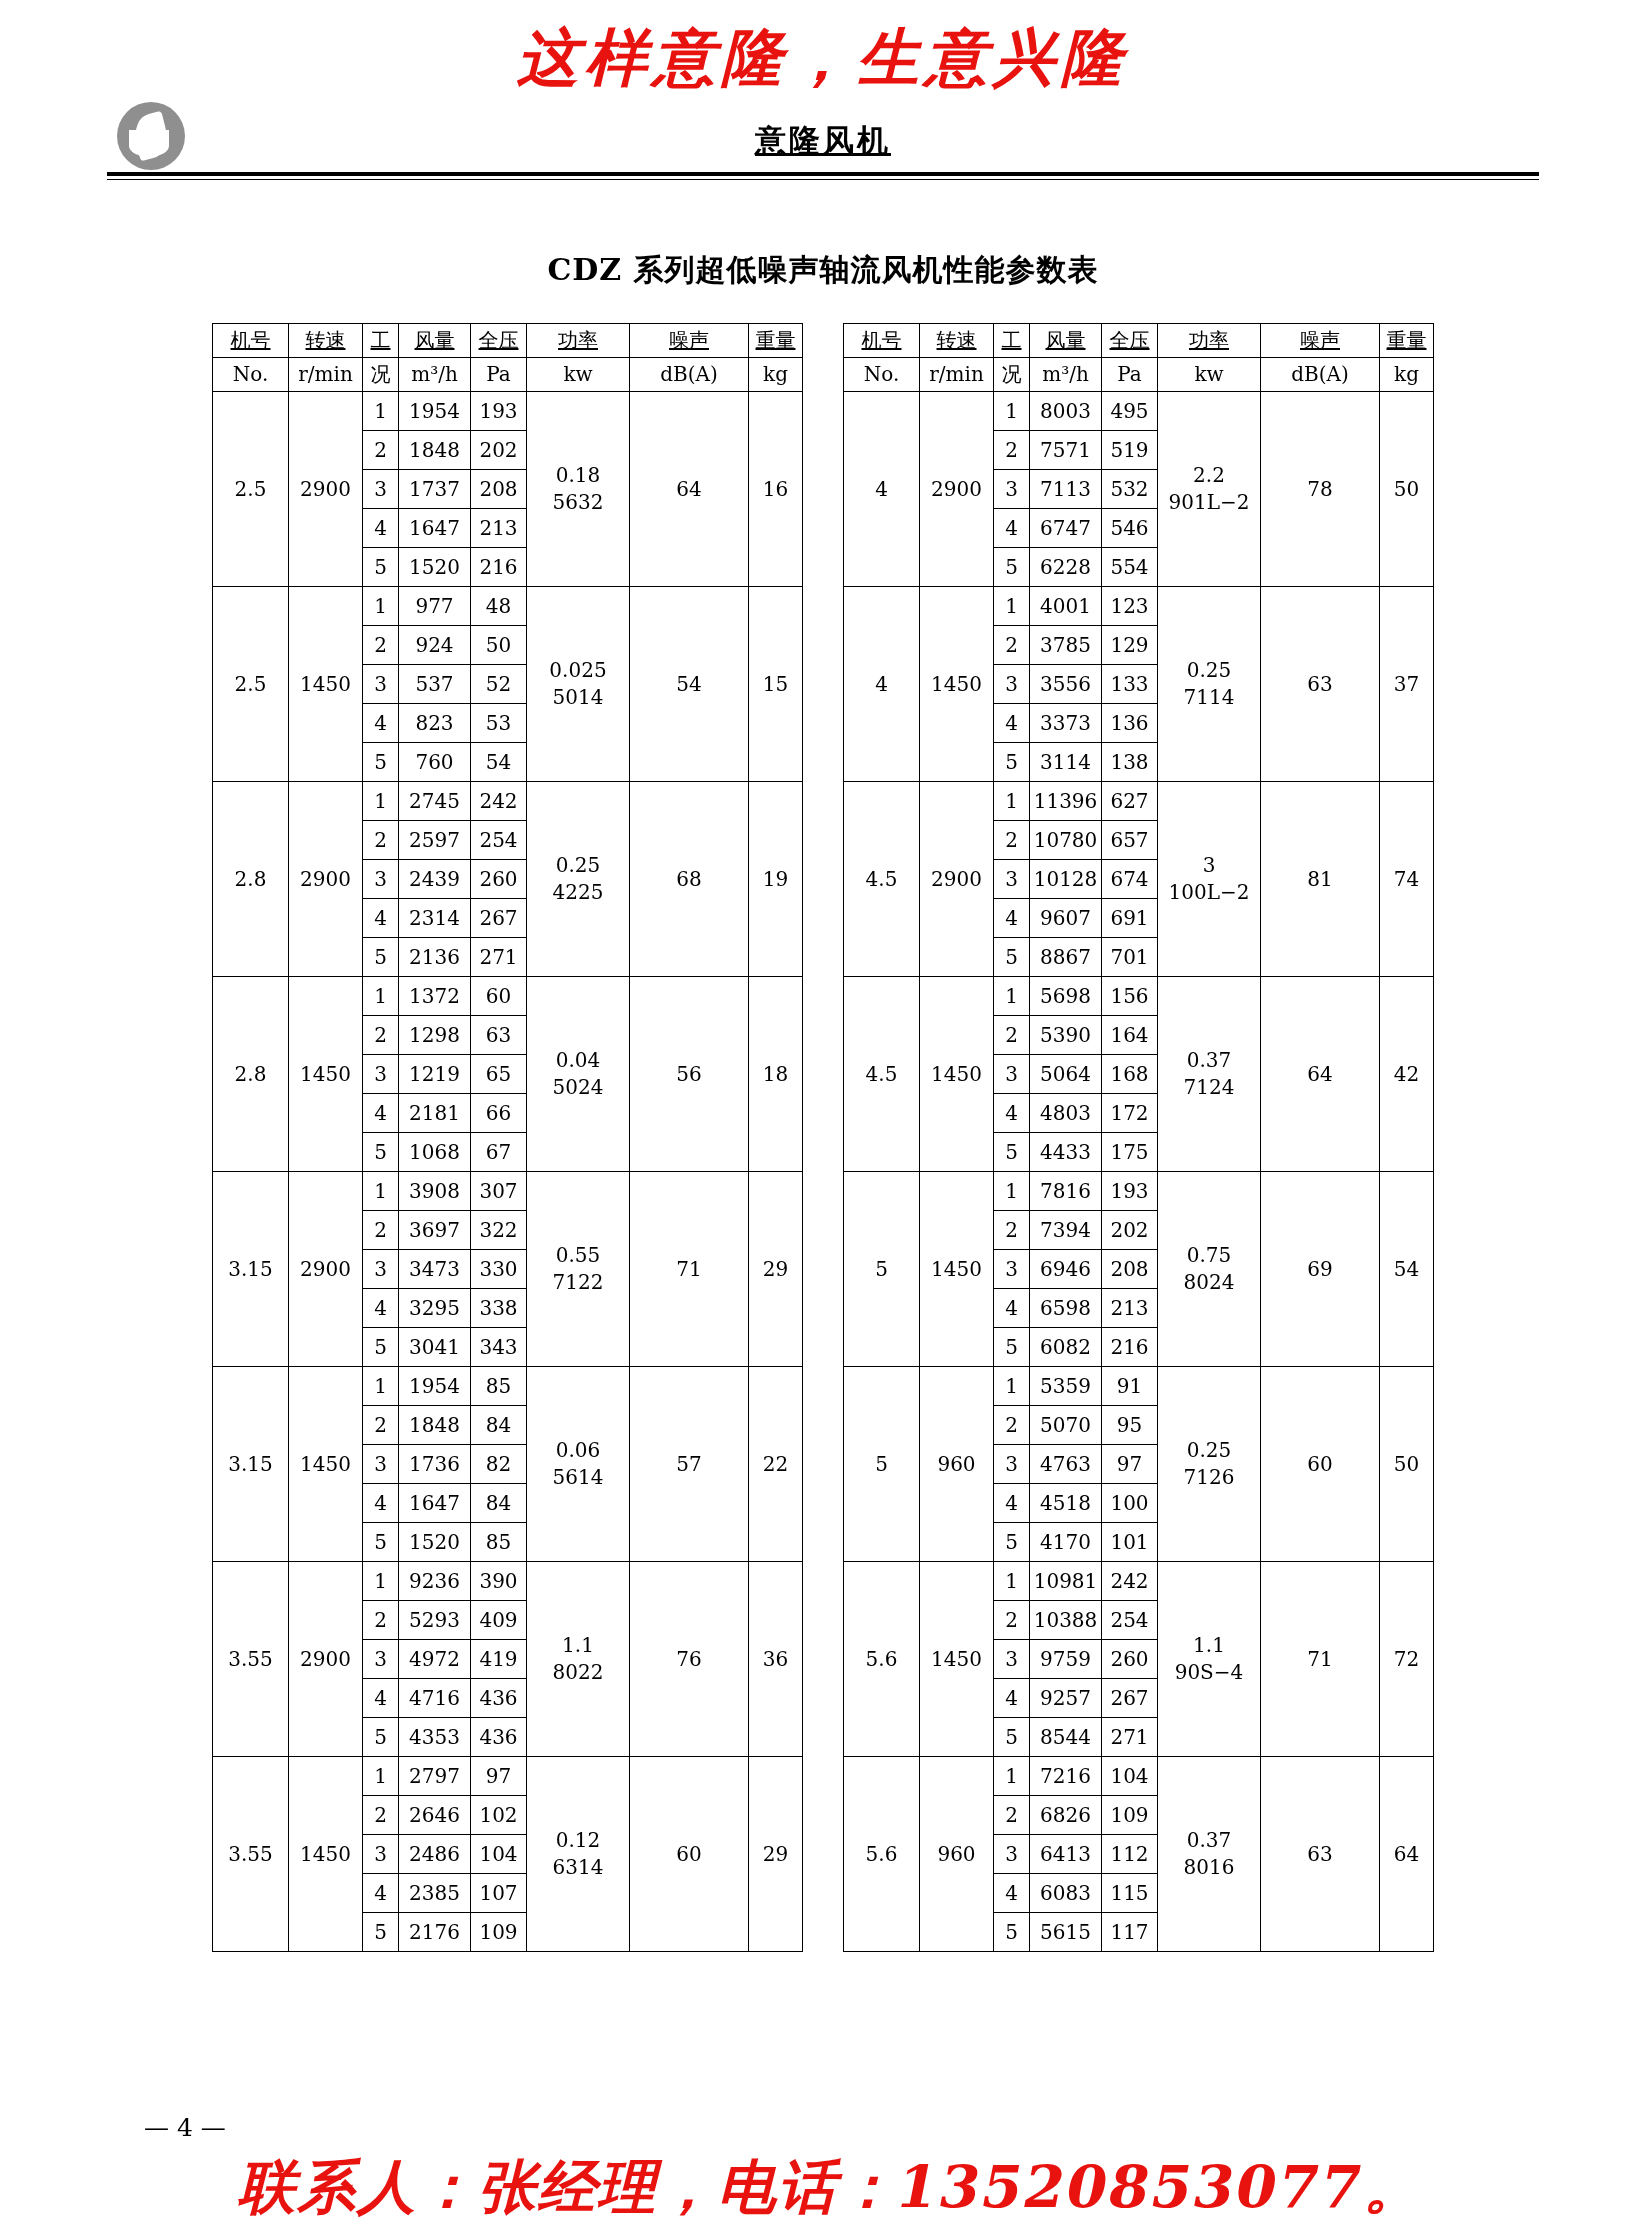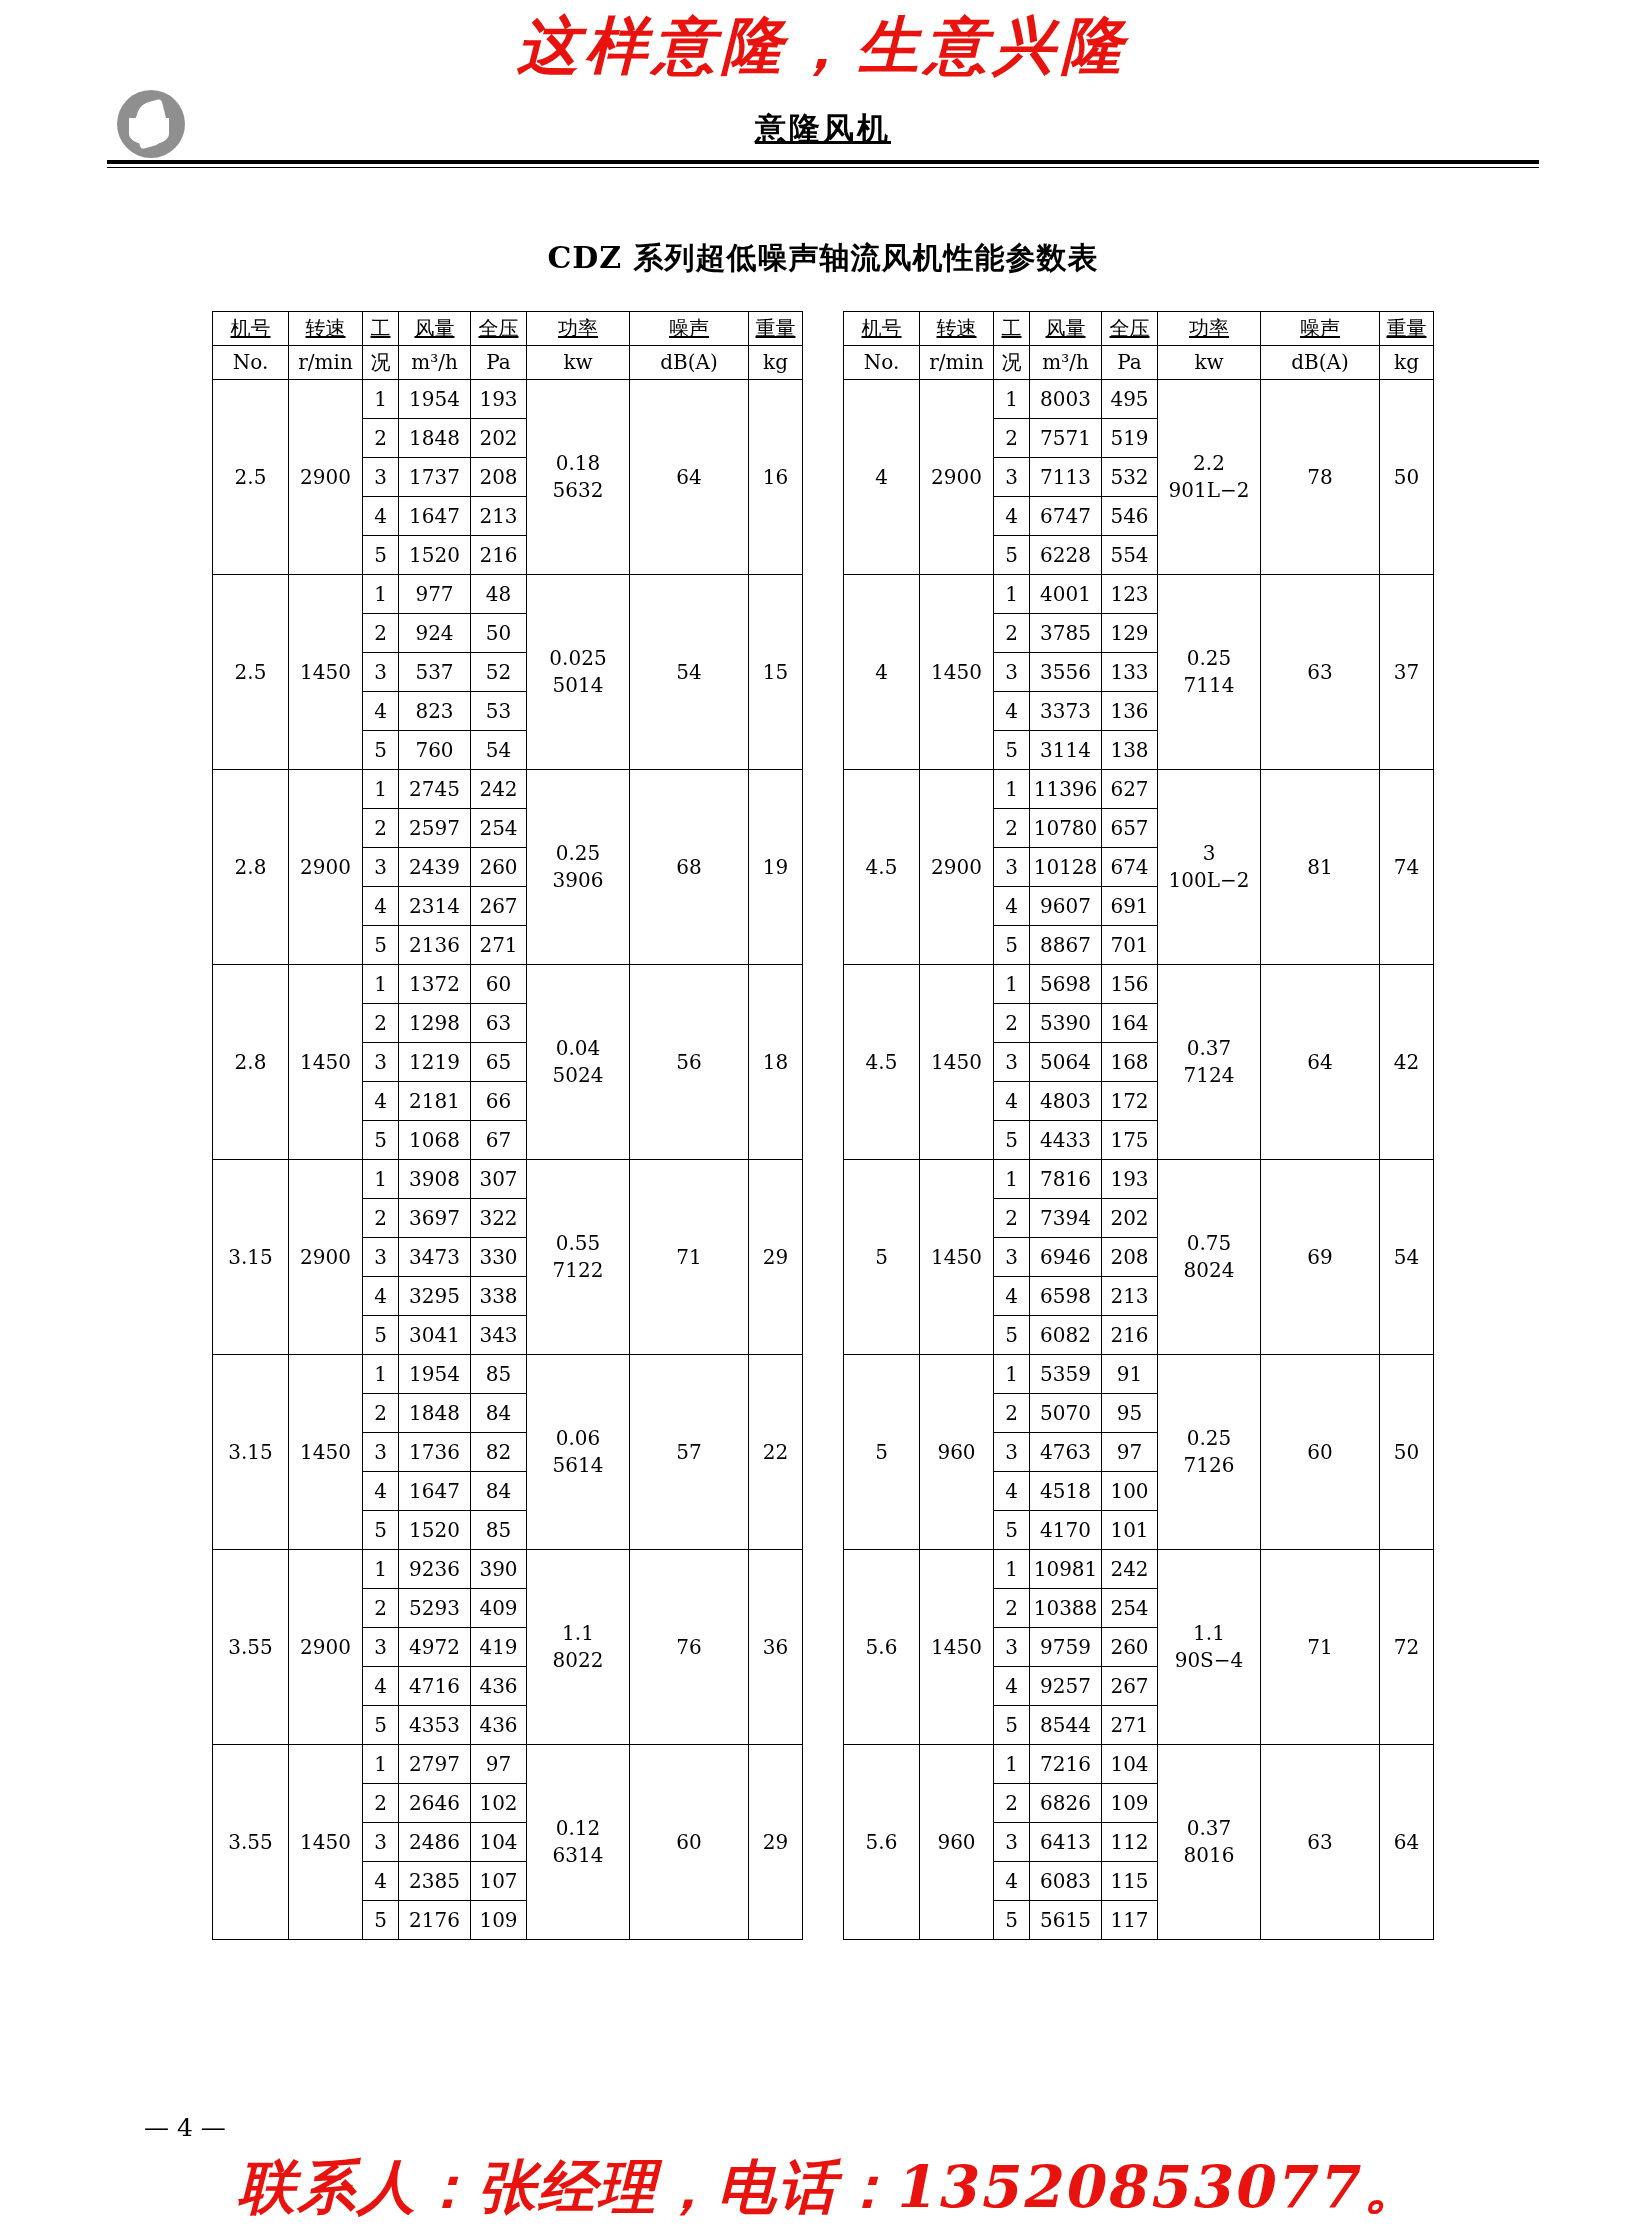--- a/index.html
+++ b/index.html
@@ -24,7 +24,7 @@
   
   .banner {
     text-align: center;
-    padding-top: 8px;
+    padding-top: 20px;
     height: 80px;
   }
   .banner-text {

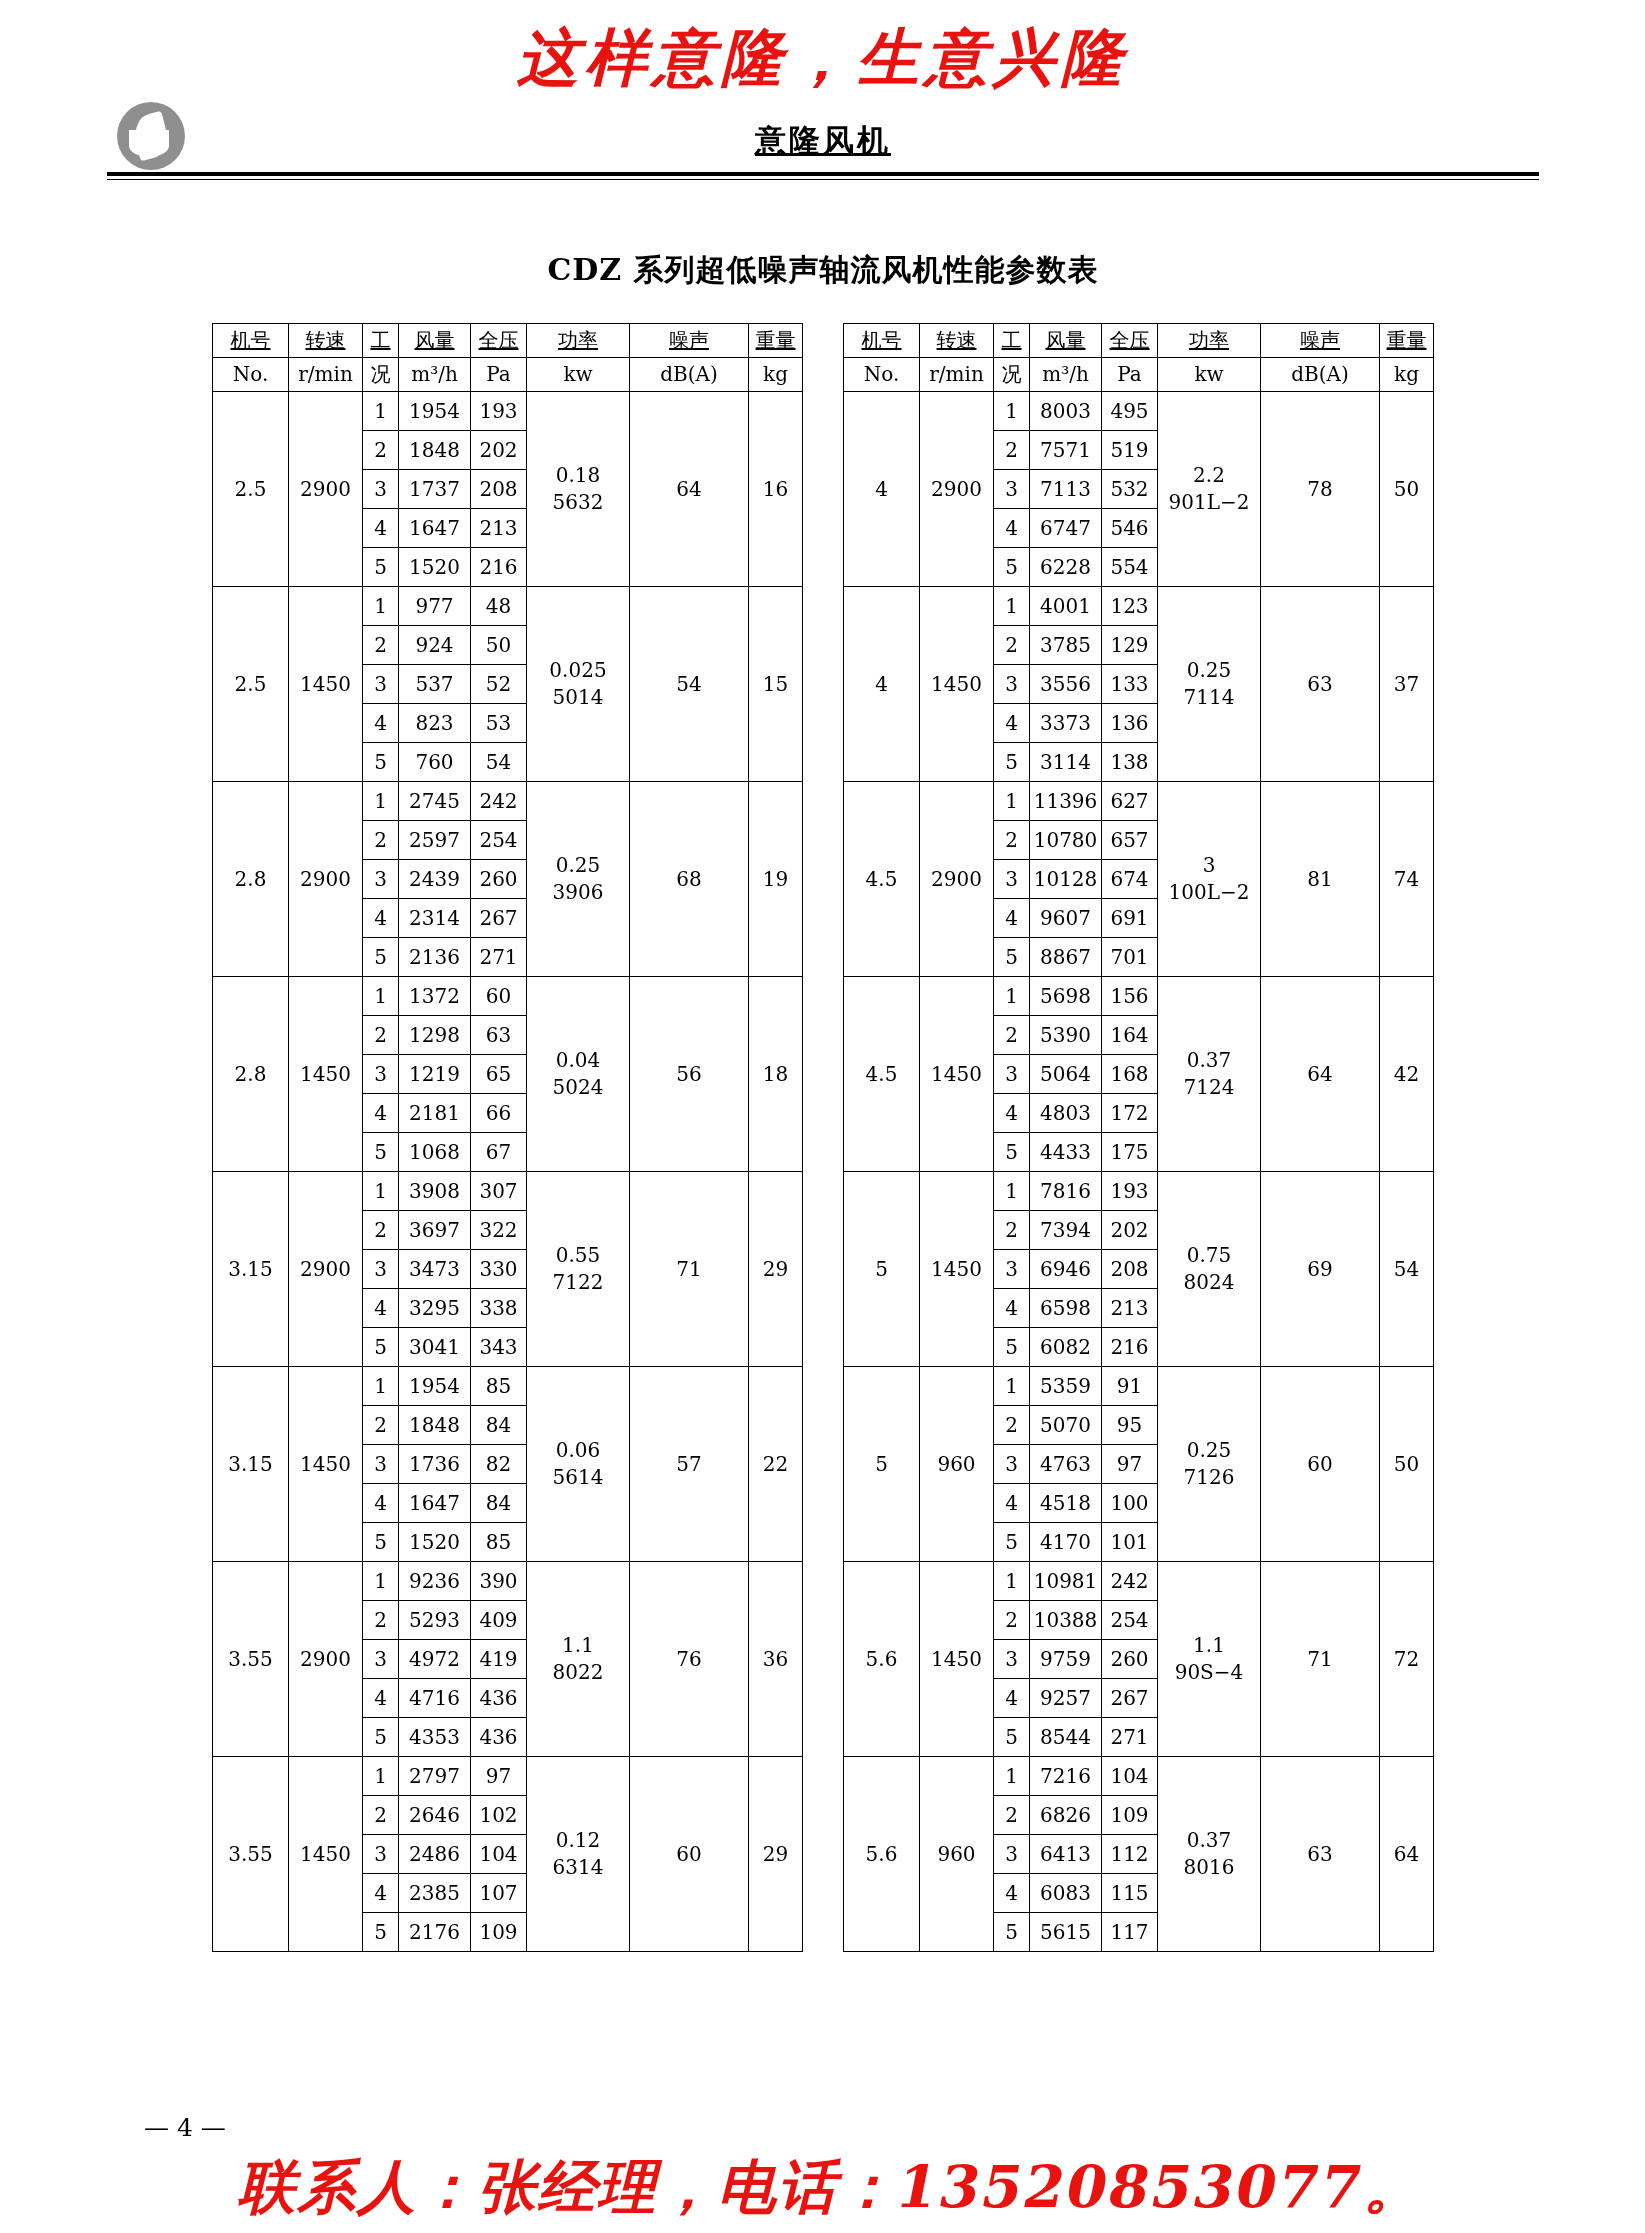--- a/index.html
+++ b/index.html
@@ -306,7 +306,7 @@
             <td class="datacell">242</td>
             <td class="power" rowspan="5">
               <div>0.25</div>
-              <div>3906</div>
+              <div>4225</div>
             </td>
             <td class="tall" rowspan="5">68</td>
             <td class="tall" rowspan="5">19</td>

